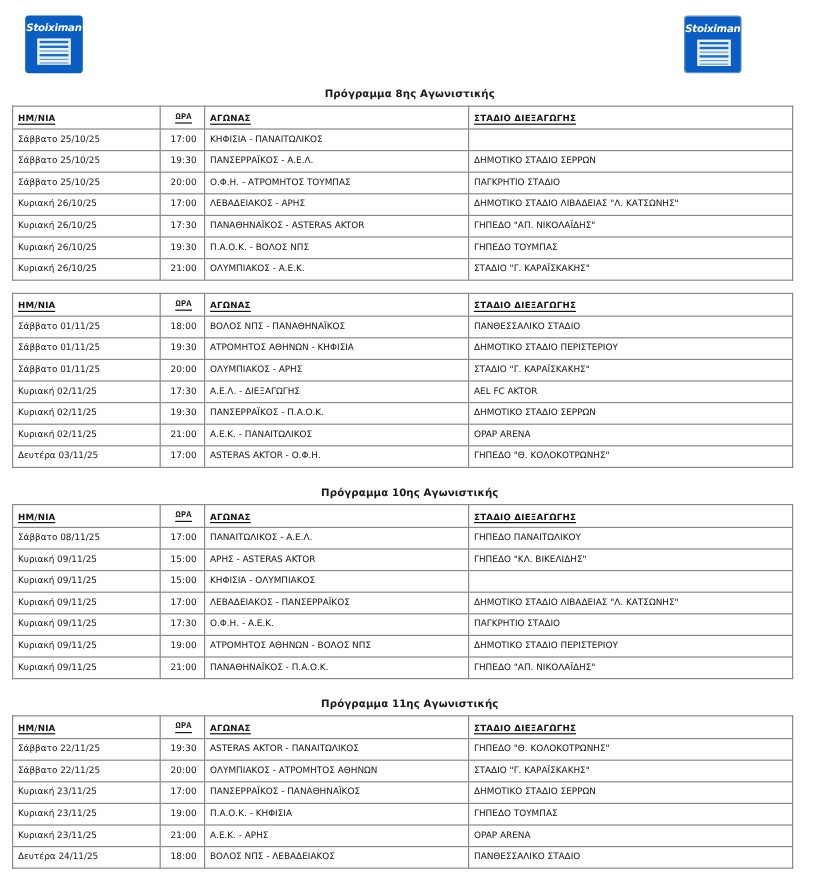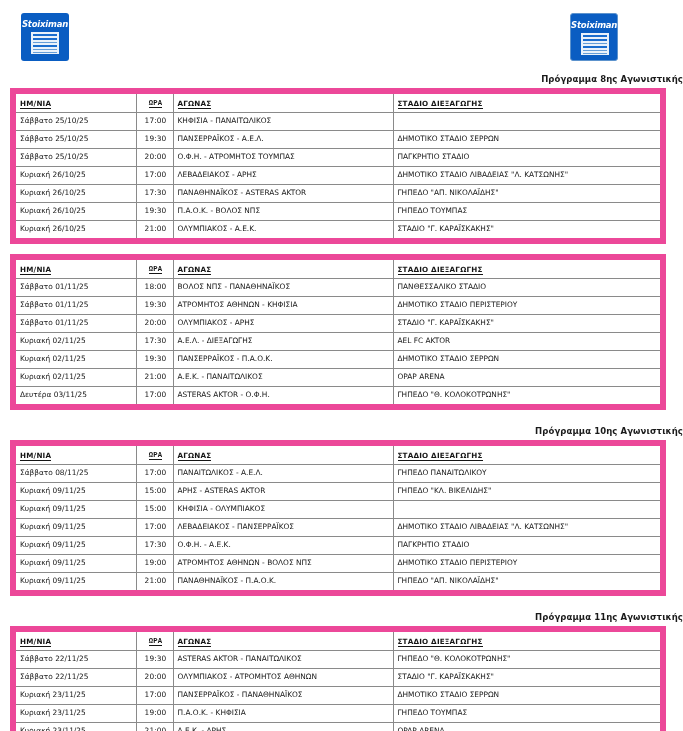--- a/index.html
+++ b/index.html
@@ -73,7 +73,7 @@
   
   .section { margin: 0; }
   .sec-title {
-    text-align: right;
+    text-align: center;
     font-size: 8.5px;
     font-weight: bold;
     color: #1a1a1a;

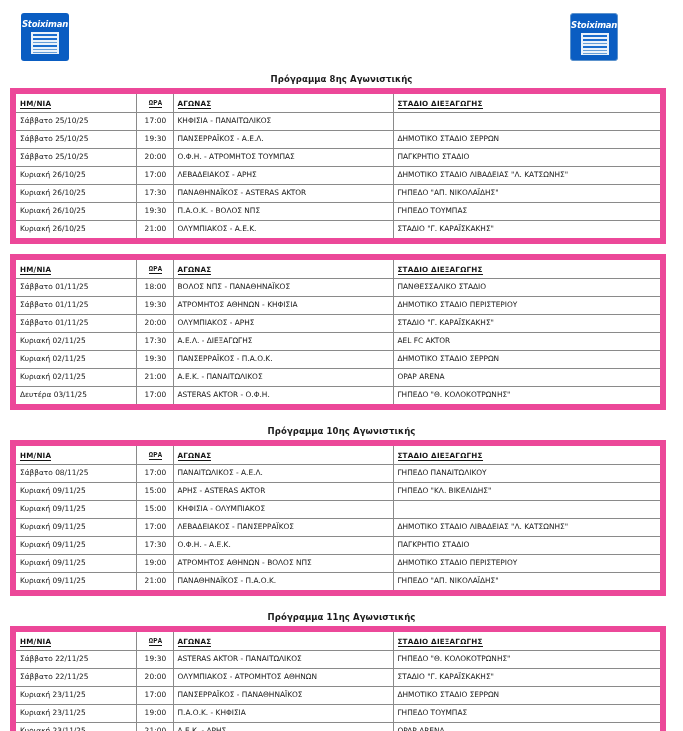--- a/index.html
+++ b/index.html
@@ -89,7 +89,7 @@
     border-collapse: collapse;
     table-layout: fixed;
     width: 650px;
-    border: 6px solid #ec4899;
+    border: 1px solid #ec4899;
     background: #ffffff;
   }
   table.sched col.c-date  { width: 123px; }

